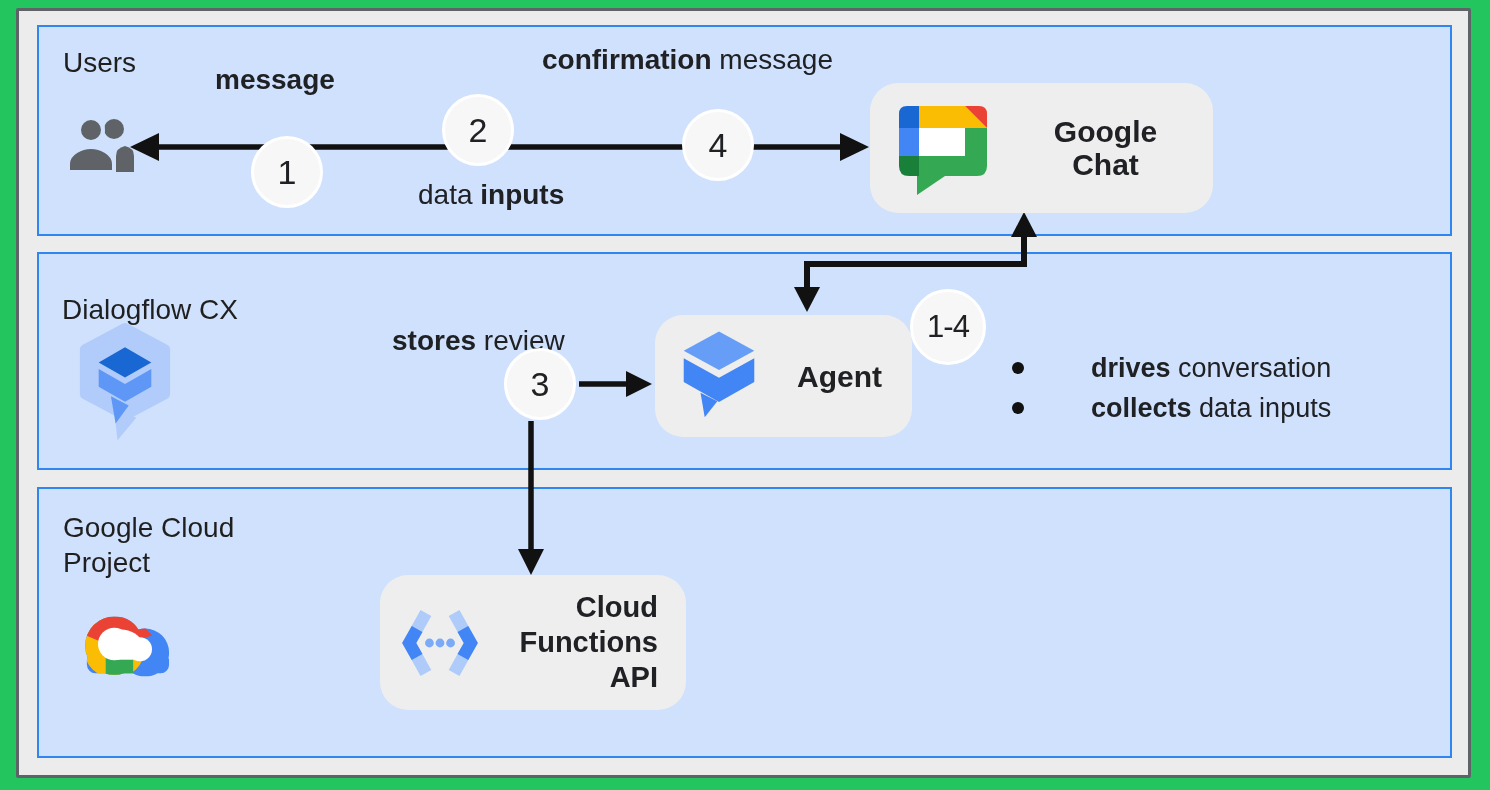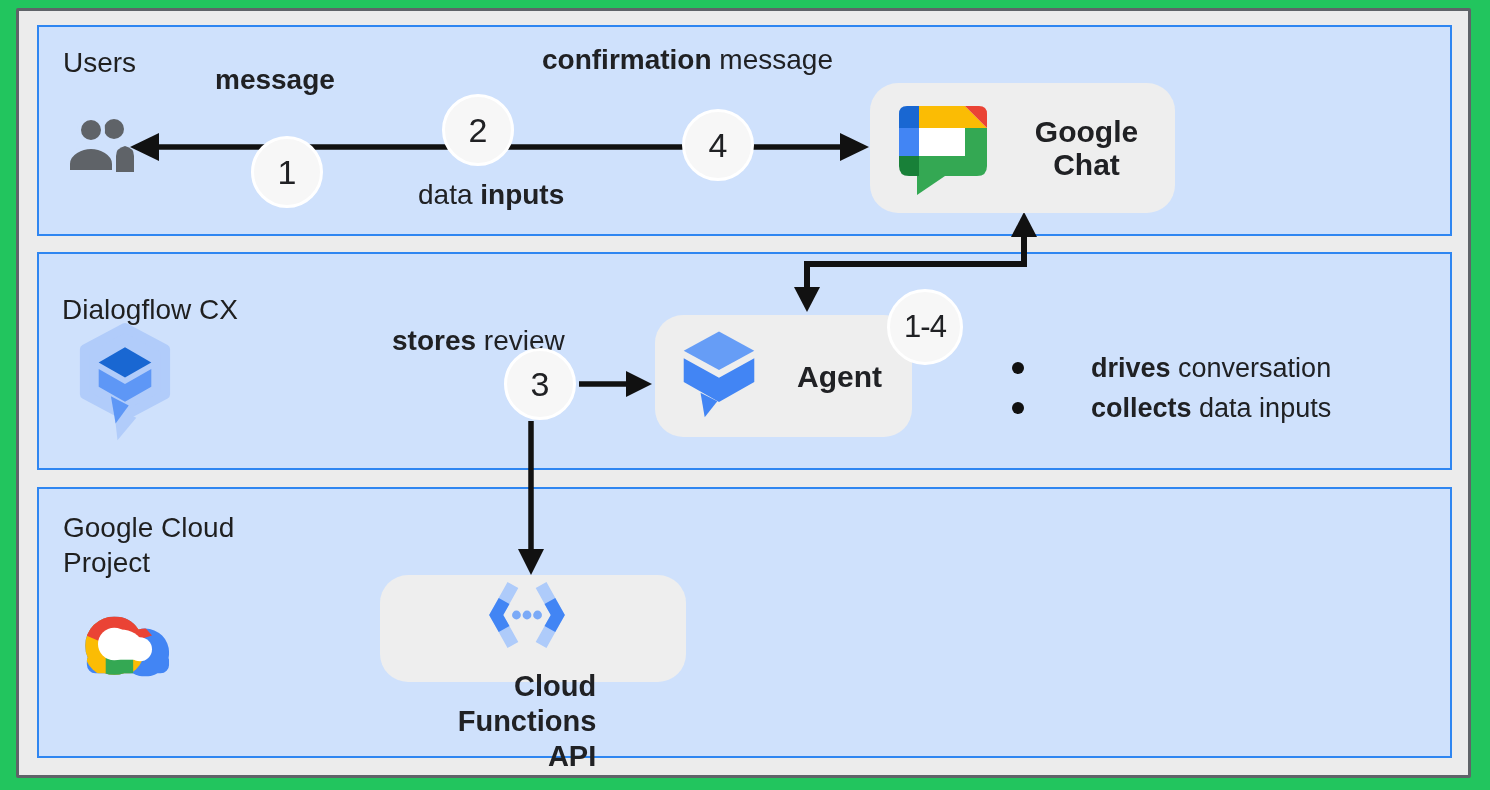--- a/index.html
+++ b/index.html
@@ -30,7 +30,7 @@
     display:flex;align-items:center;
   }
   .node-label{font-weight:700;font-size:29px;line-height:33px;color:#202124;}
-  .chat-node{left:870px;top:83px;width:305px;height:130px;padding:0 10px 0 28px;box-sizing:border-box;gap:18px;}
+  .chat-node{left:870px;top:83px;width:343px;height:130px;padding:0 10px 0 28px;box-sizing:border-box;gap:18px;}
   .agent-node{left:655px;top:315px;width:257px;height:122px;padding:0 10px 0 22px;box-sizing:border-box;gap:16px;}
   .cf-node{left:380px;top:575px;width:306px;height:107px;padding:0 28px 0 16px;box-sizing:border-box;gap:14px;flex-direction:column;}
   .cf-node .node-label{flex:1;text-align:right;line-height:35px;}

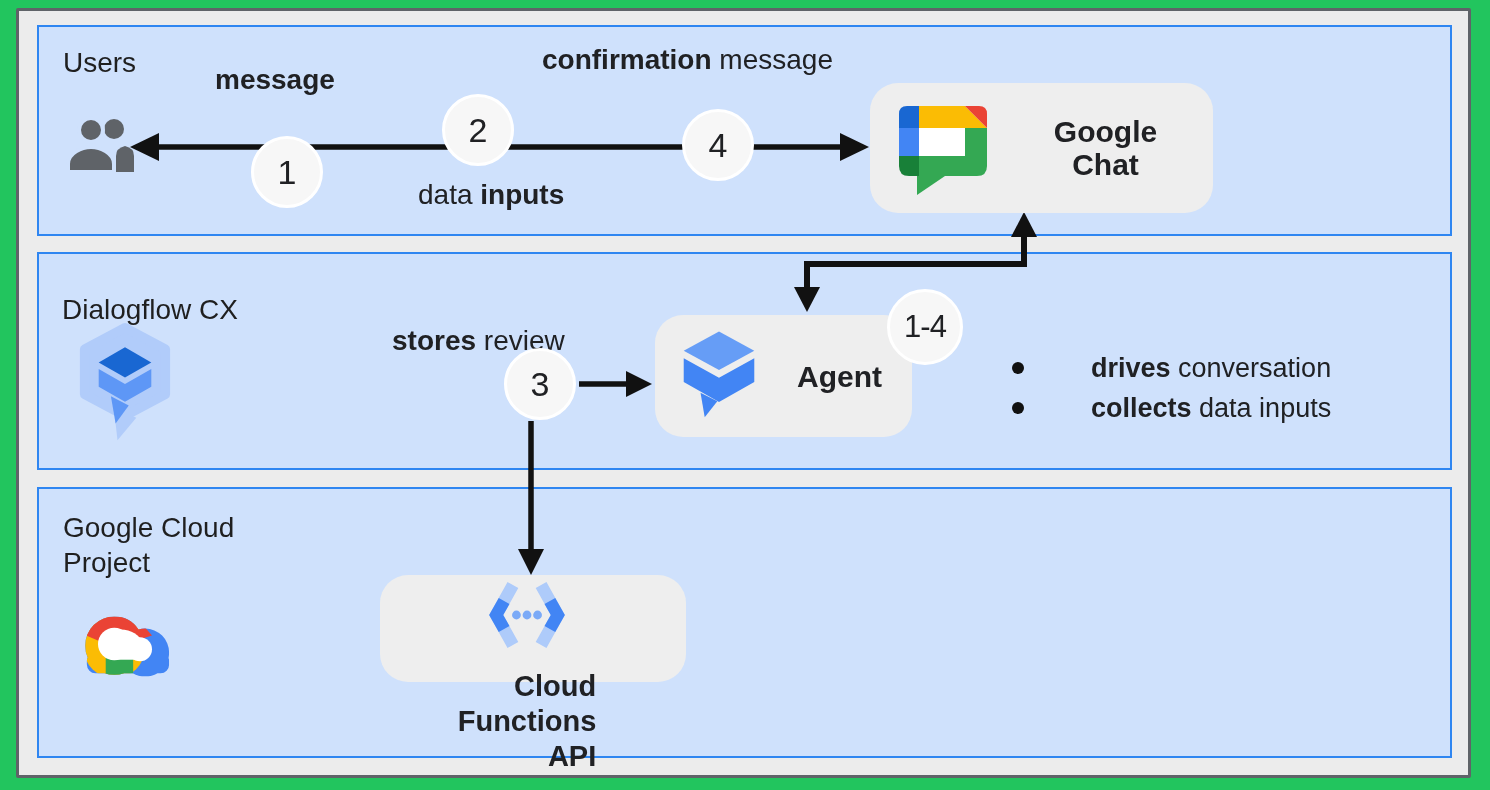--- a/index.html
+++ b/index.html
@@ -196,7 +196,7 @@
   <div class="step" style="left:442px;top:94px;">2</div>
   <div class="step" style="left:682px;top:109px;">4</div>
   <div class="step" style="left:504px;top:348px;">3</div>
-  <div class="step step-range" style="left:887px;top:289px;">1-4</div>
+  <div class="step step-range" style="left:910px;top:289px;">1-4</div>
 
   <ul class="cap-list">
     <li><span class="dot"></span><b>drives</b><span> conversation</span></li>

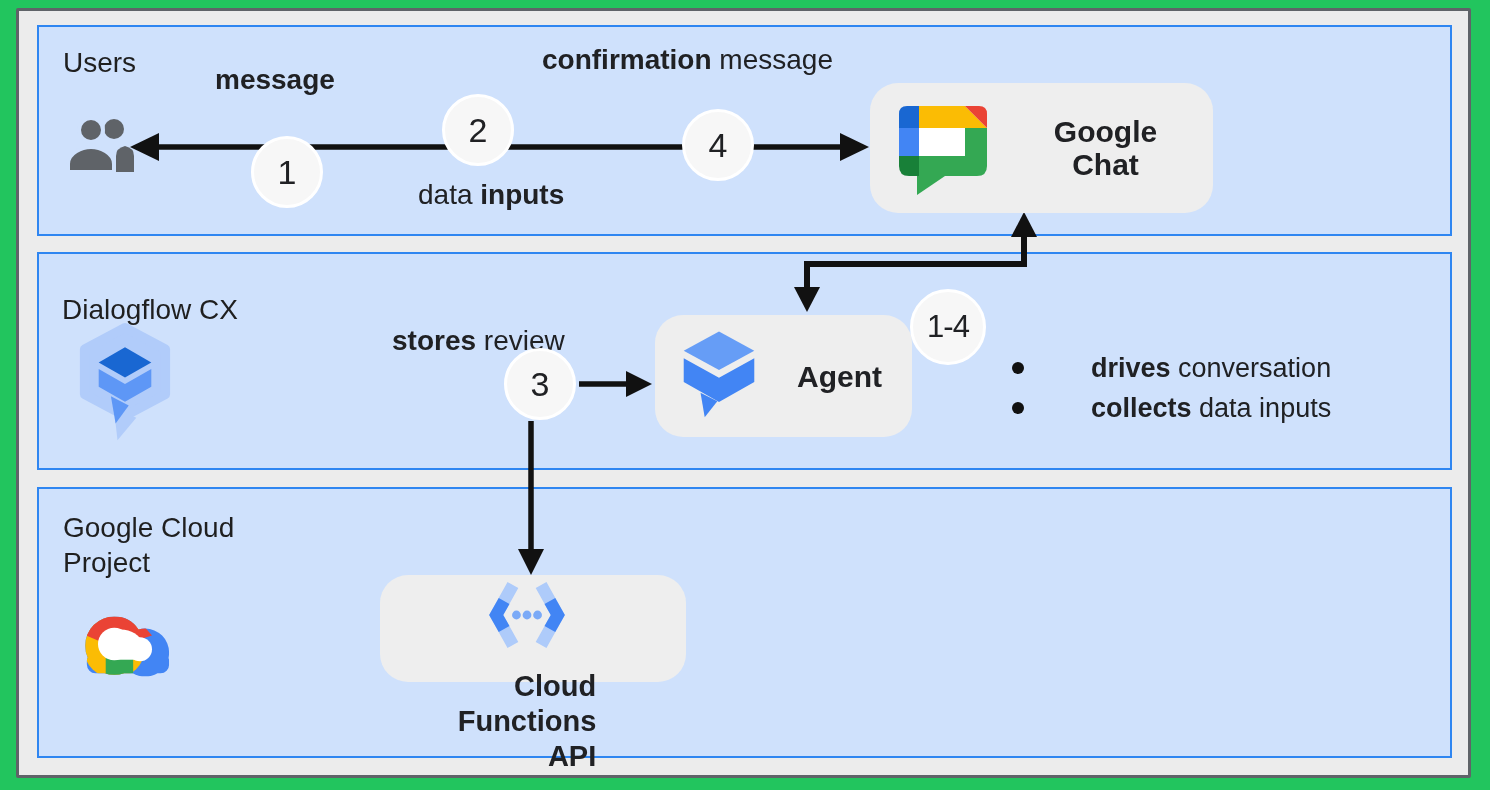--- a/index.html
+++ b/index.html
@@ -32,7 +32,7 @@
   .node-label{font-weight:700;font-size:29px;line-height:33px;color:#202124;}
   .chat-node{left:870px;top:83px;width:343px;height:130px;padding:0 10px 0 28px;box-sizing:border-box;gap:18px;}
   .agent-node{left:655px;top:315px;width:257px;height:122px;padding:0 10px 0 22px;box-sizing:border-box;gap:16px;}
-  .cf-node{left:380px;top:575px;width:306px;height:107px;padding:0 28px 0 16px;box-sizing:border-box;gap:14px;flex-direction:column;}
+  .cf-node{left:380px;top:575px;width:306px;height:135px;padding:0 28px 0 16px;box-sizing:border-box;gap:14px;}
   .cf-node .node-label{flex:1;text-align:right;line-height:35px;}
   .chat-node .node-label{flex:1;text-align:center;font-size:30px;}
   .agent-node .node-label{font-size:30px;flex:1;text-align:center;}

